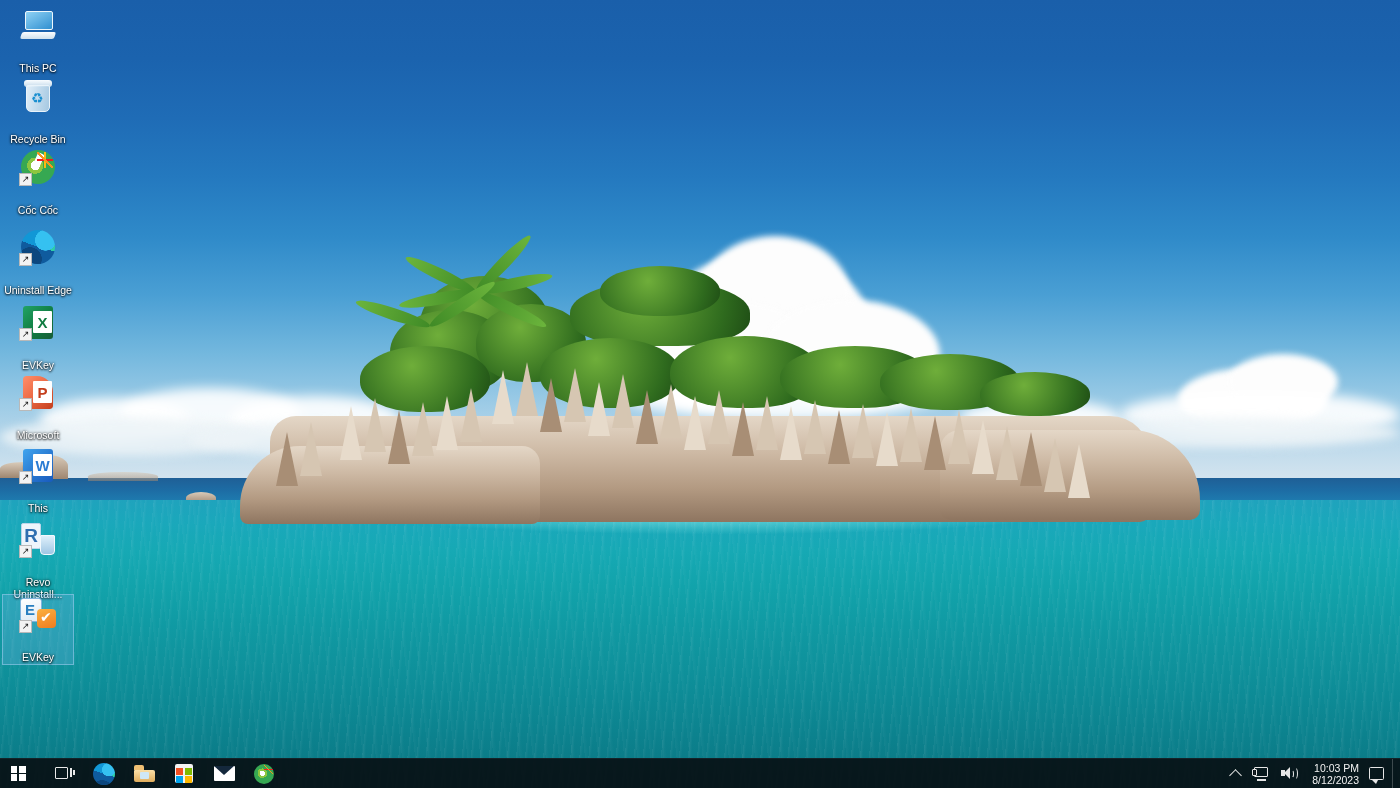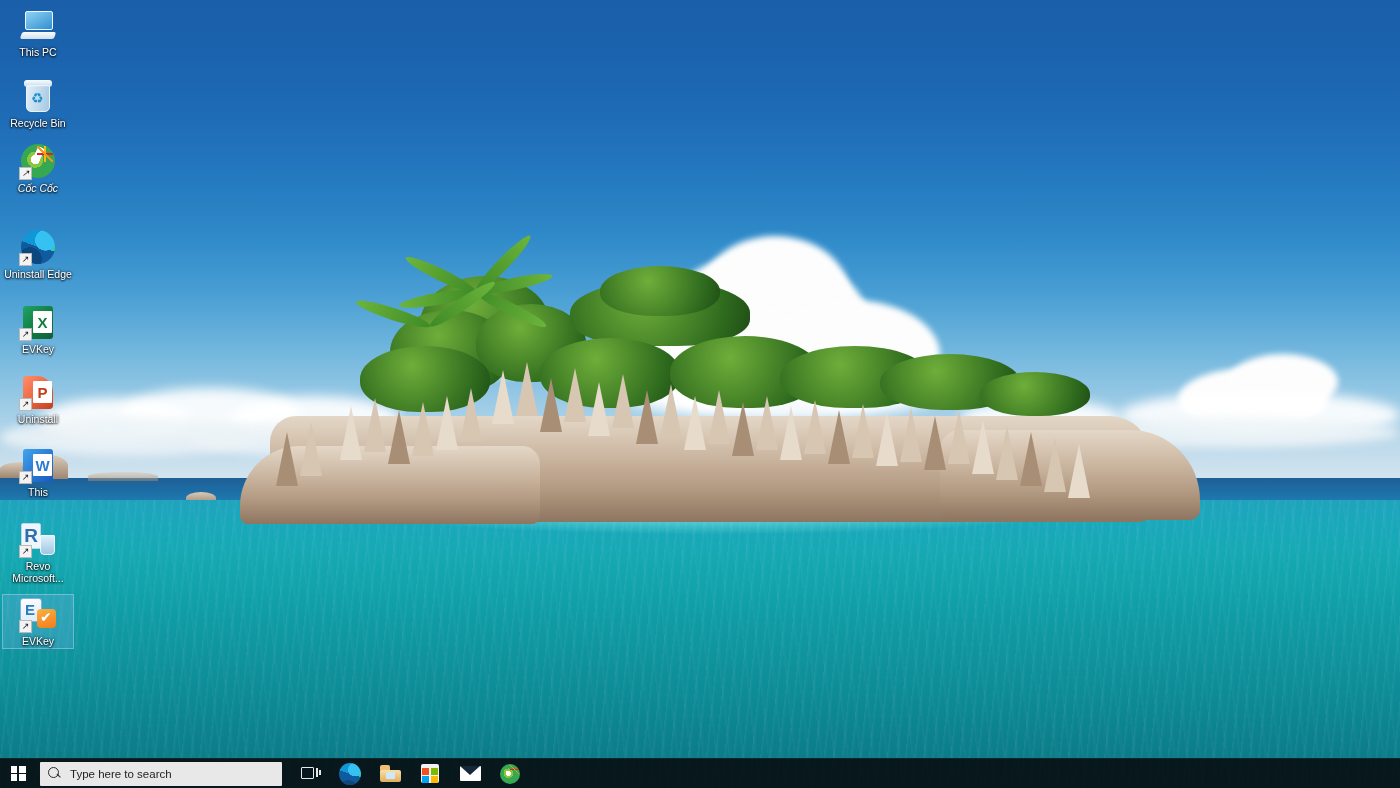--- a/index.html
+++ b/index.html
@@ -102,7 +102,7 @@
     display:flex; align-items:center; justify-content:center;
   }
   .dicon .dlabel {
-    margin-top:3px; font-size:10.5px; line-height:11.5px; color:#fff;
+    margin-top:19px; font-size:10.5px; line-height:11.5px; color:#fff;
     text-align:center; text-shadow:0 0 3px rgba(0,0,0,.95), 0 1px 2px rgba(0,0,0,.9);
     max-width:72px; word-wrap:break-word;
   }

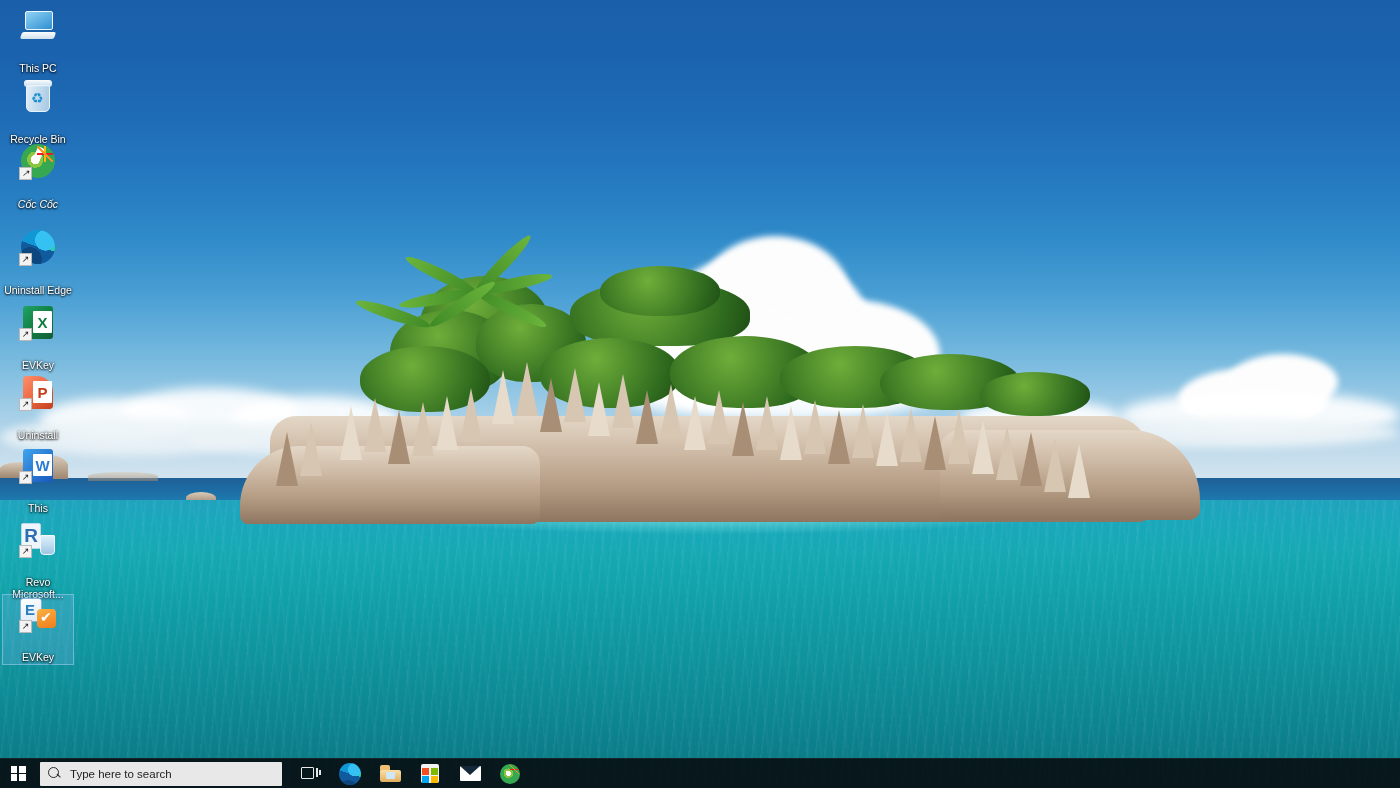--- a/index.html
+++ b/index.html
@@ -513,7 +513,7 @@
       <div class="dlabel">Recycle Bin</div>
     </div>
 
-    <div class="dicon" style="top:142px;font-style:italic;">
+    <div class="dicon" style="top:148px;">
       <div class="glyph">
         <div class="coc-ico">
             <div class="slot"></div>

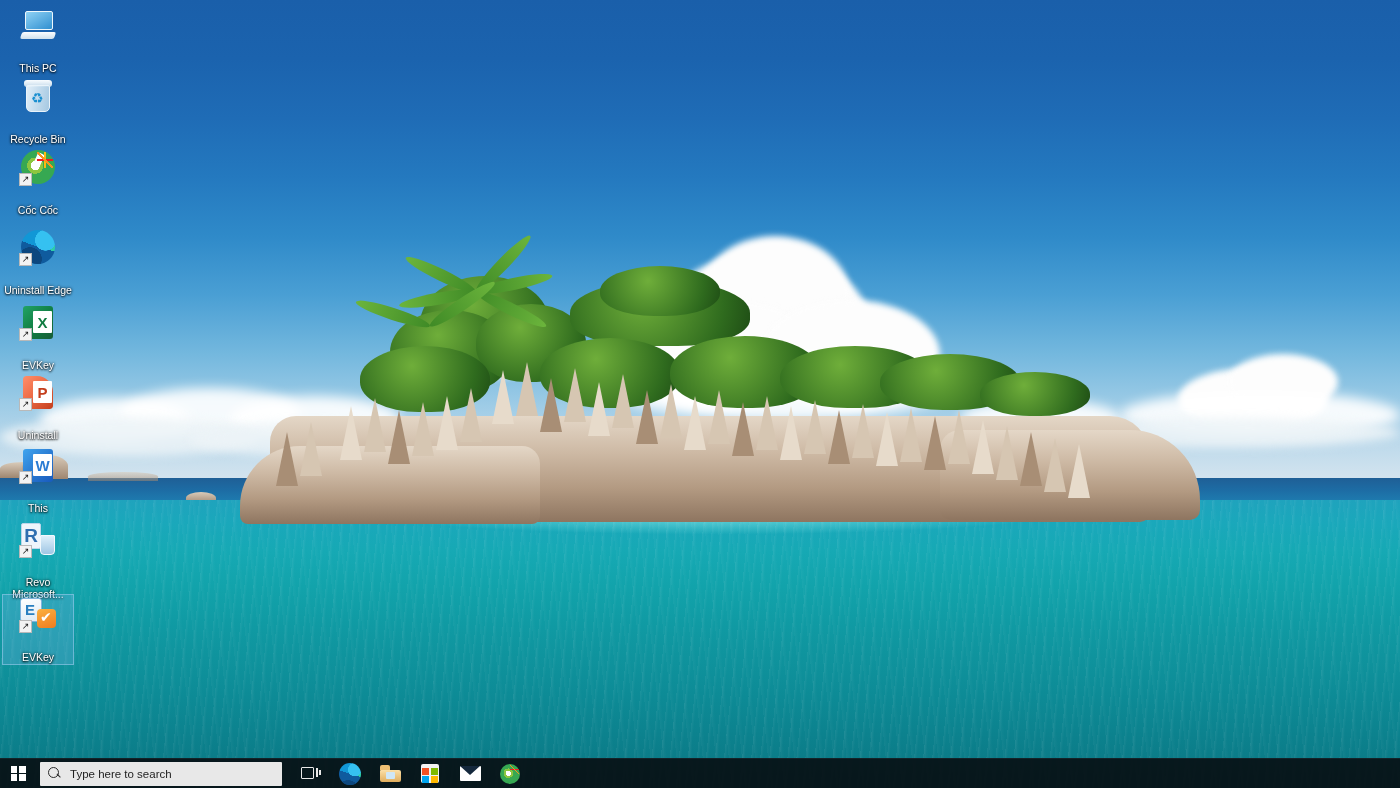--- a/index.html
+++ b/index.html
@@ -551,7 +551,7 @@
           </div>
         <div class="shortcut"></div>
       </div>
-      <div class="dlabel">Uninstall</div>
+      <div class="dlabel">Microsoft</div>
     </div>
 
     <div class="dicon" style="top:446px;">

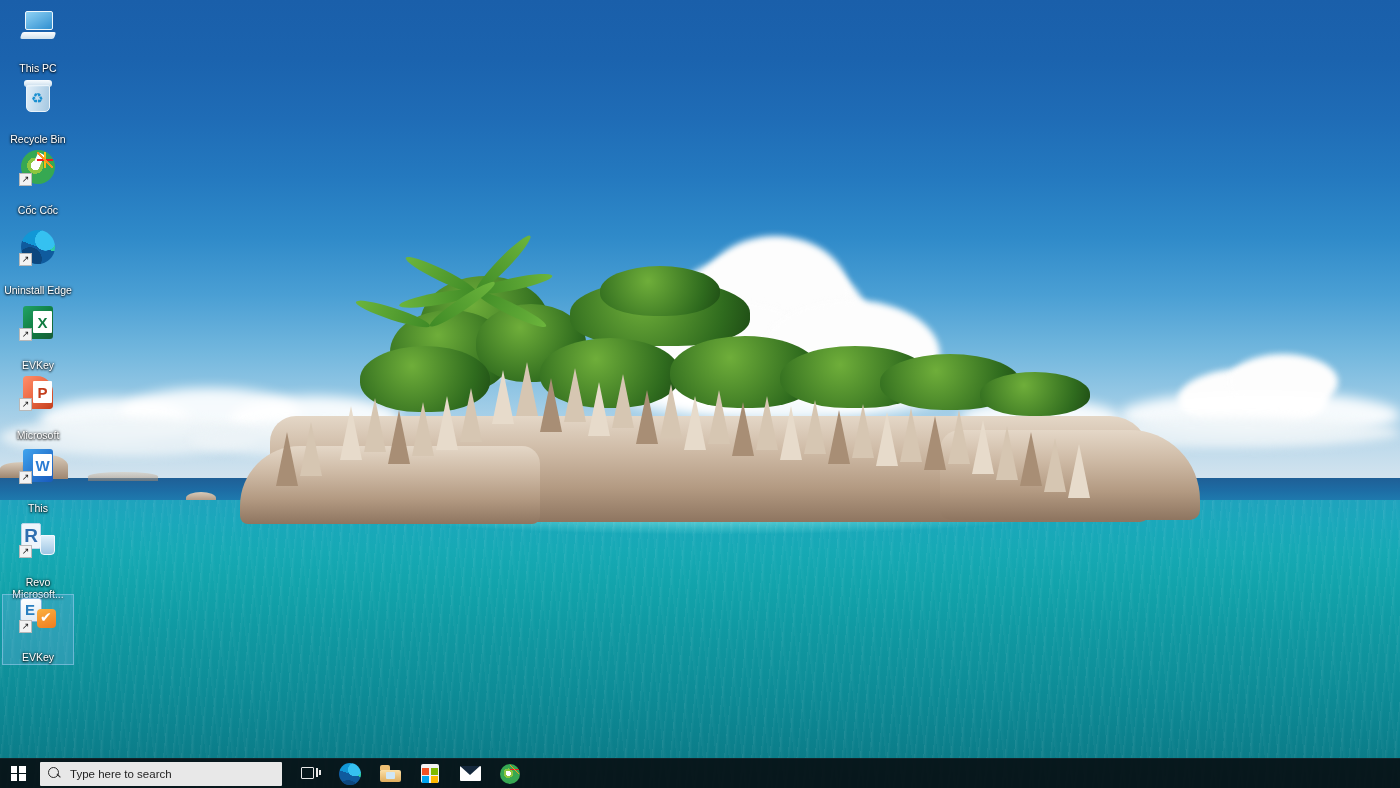--- a/index.html
+++ b/index.html
@@ -573,7 +573,7 @@
           </div>
         <div class="shortcut"></div>
       </div>
-      <div class="dlabel">Revo Microsoft...</div>
+      <div class="dlabel">Revo Uninstall...</div>
     </div>
 
     <div class="dicon selected" style="top:594px;">

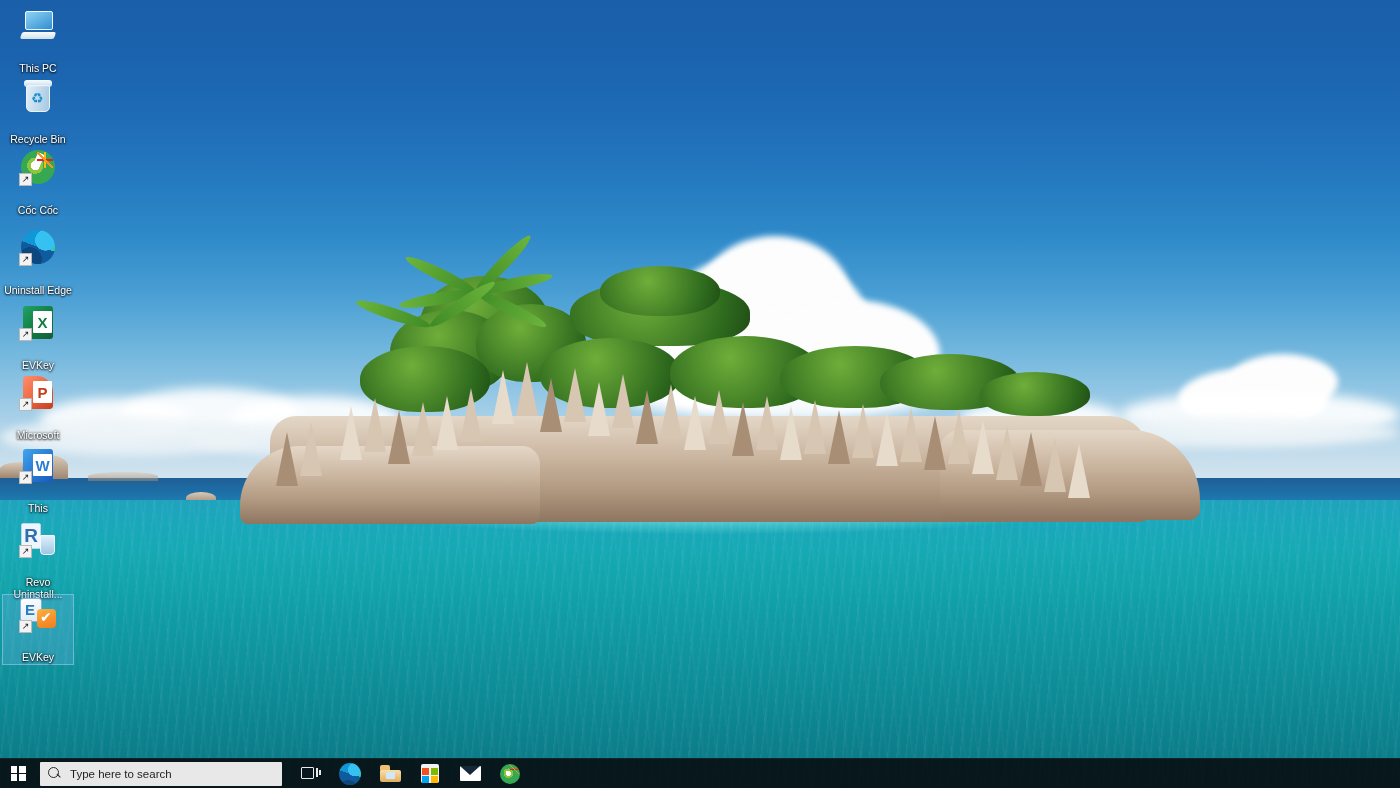--- a/index.html
+++ b/index.html
@@ -599,10 +599,6 @@
       </div>
     </div>
 
-    <div class="search-box">
-      <span class="mag"></span>
-      <span class="ph">Type here to search</span>
-    </div>
 
     <div class="tb-icons">
 

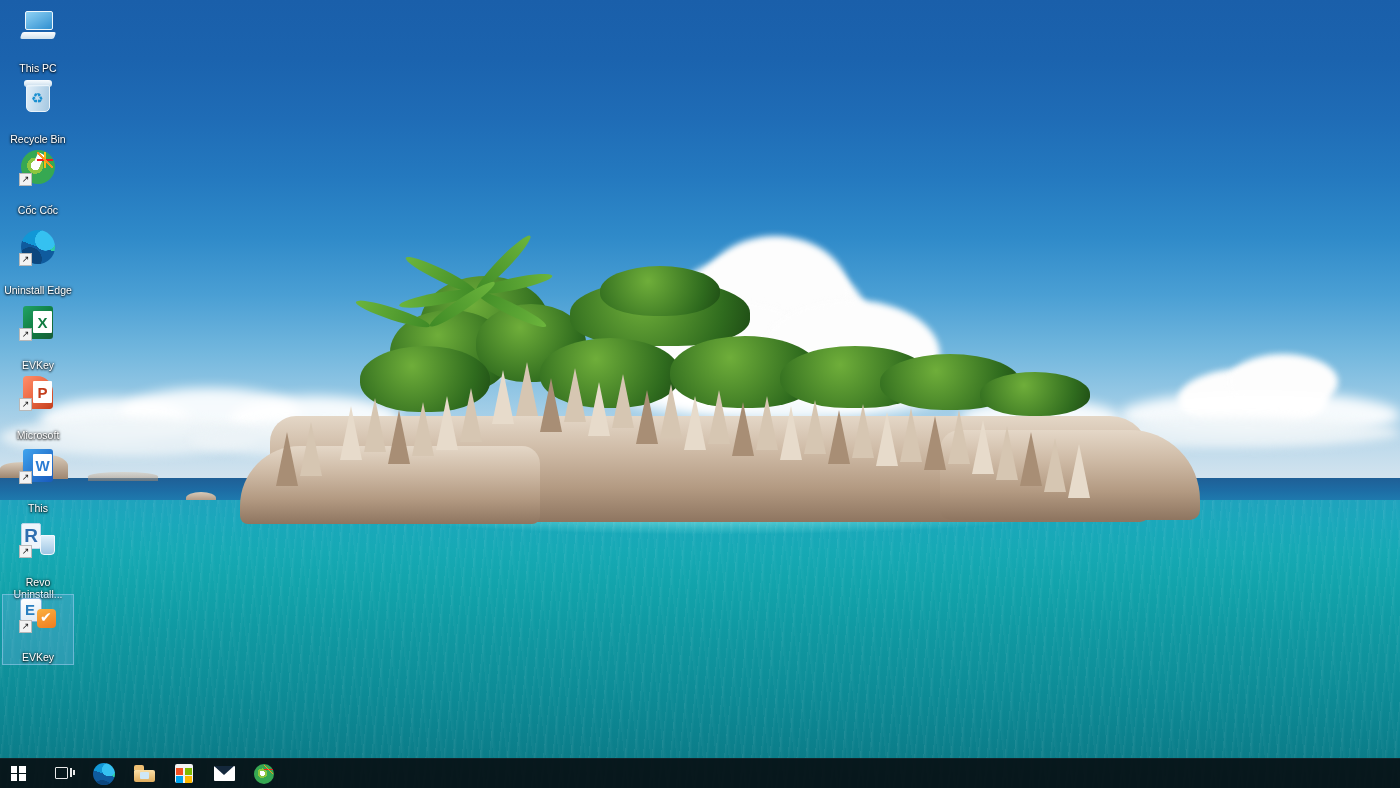--- a/index.html
+++ b/index.html
@@ -647,6 +647,38 @@
       </div>
     </div>
 
+    <div class="tray">
+
+      <div class="tray-btn">
+        <div class="chev"></div>
+      </div>
+
+      <div class="tray-btn">
+        <div class="net-ico">
+          <div class="mon"></div>
+            <div class="stand"></div>
+            <div class="plug"></div>
+        </div>
+      </div>
+
+      <div class="tray-btn">
+        <div class="vol-ico">
+          <div class="spk"></div>
+            <div class="cone"></div>
+            <div class="w1"></div>
+            <div class="w2"></div>
+        </div>
+      </div>
+
+      <div class="clock">
+        <span>10:03 PM</span>
+        <span>8/12/2023</span>
+      </div>
+
+      <div class="notif-ico"></div>
+
+      <div class="showdesk"></div>
+    </div>
   </div>
 
 </div>

